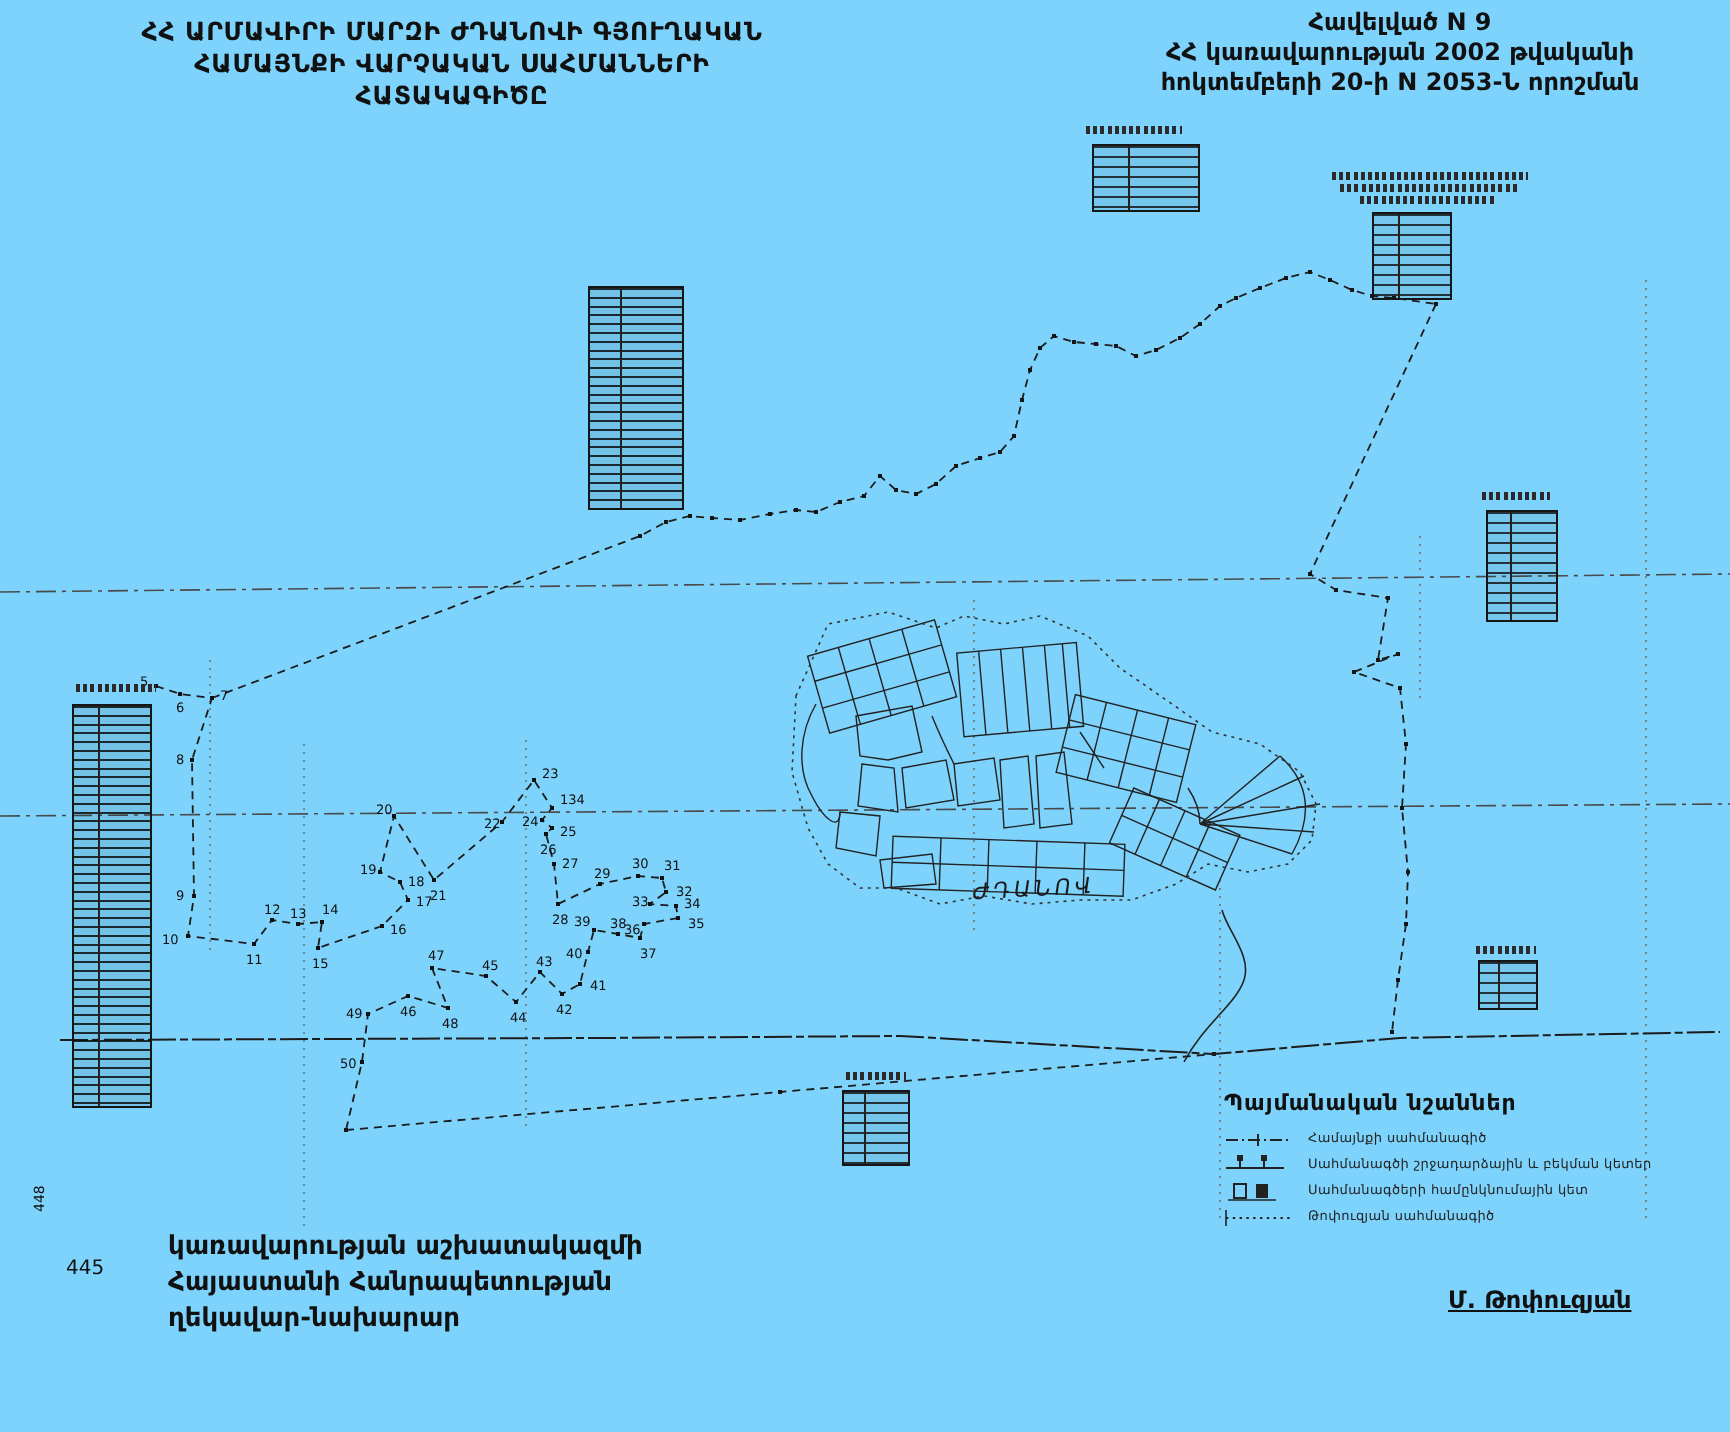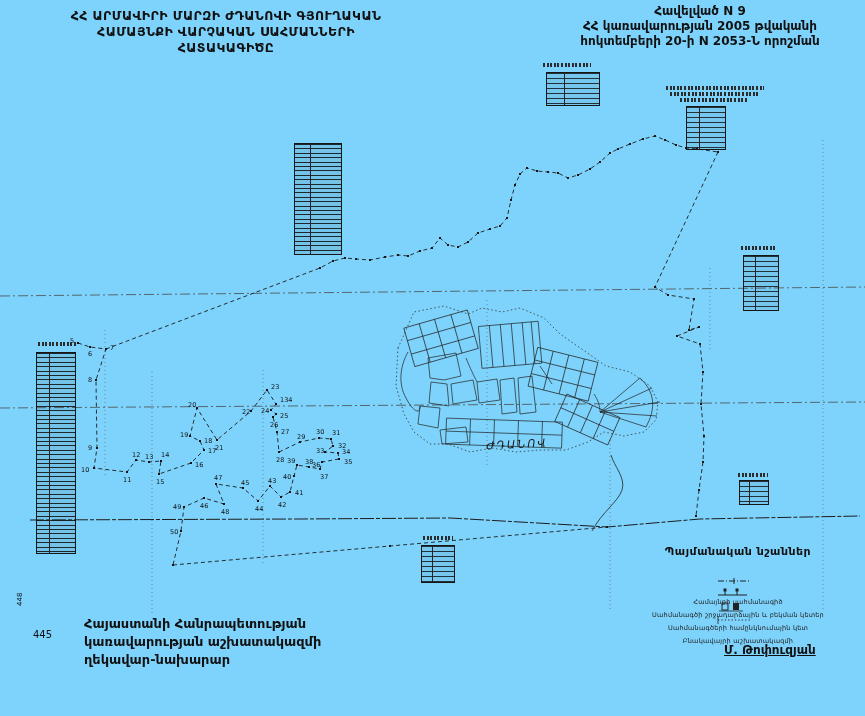--- a/index.html
+++ b/index.html
@@ -49,7 +49,7 @@
   </div>
   <div class="hdr hdr-right">
     <div>Հավելված  N 9</div>
-    <div>ՀՀ կառավարության 2005 թվականի</div>
+    <div>ՀՀ կառավարության 2002 թվականի</div>
     <div>հոկտեմբերի 20-ի N 2053-Ն որոշման</div>
   </div>
 

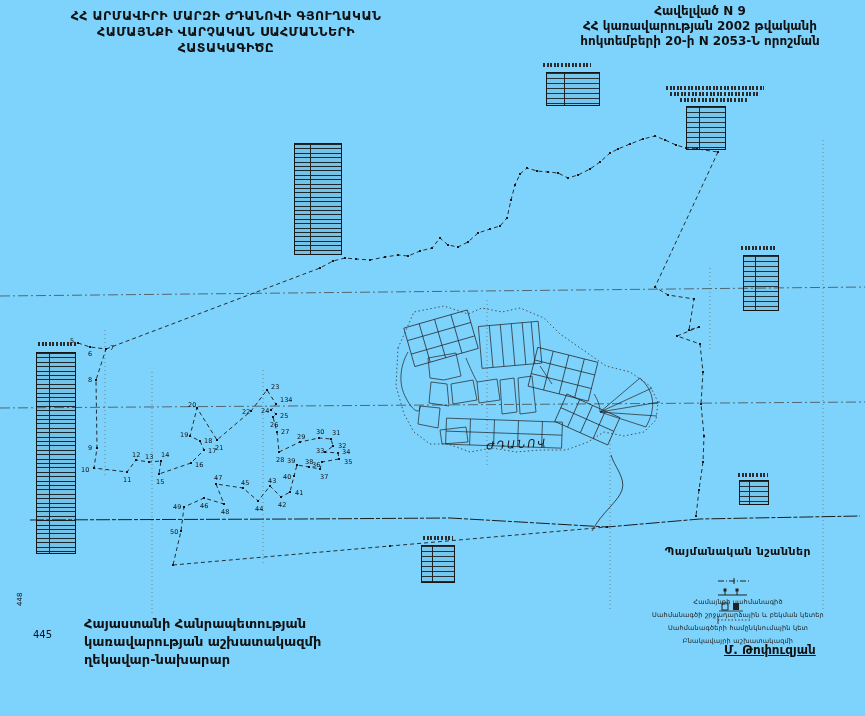--- a/index.html
+++ b/index.html
@@ -32,7 +32,7 @@
   .smudge{position:absolute;height:4px;
       background:repeating-linear-gradient(90deg,#2b2b2b 0 2px,transparent 2px 3.6px);}
   .legend{position:absolute;left:612px;top:545px;width:252px;}
-  .legend-title{font-size:11px;font-weight:bold;text-align:center;margin-bottom:4px;letter-spacing:.5px;}
+  .legend-title{font-size:11px;font-weight:bold;text-align:left;margin-bottom:4px;letter-spacing:.5px;}
   .legend-item{display:flex;align-items:center;height:13px;flex-direction:column;}
   .legend-sym{width:36px;height:12px;flex:0 0 36px;margin-right:6px;}
   .legend-label{font-size:6.5px;color:#222;letter-spacing:.2px;}

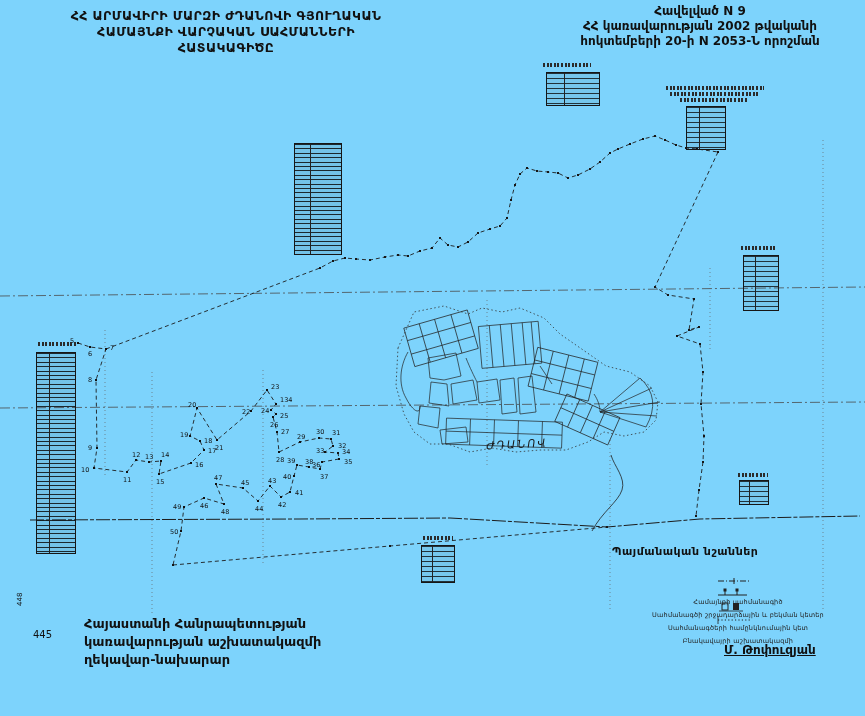--- a/index.html
+++ b/index.html
@@ -33,7 +33,7 @@
       background:repeating-linear-gradient(90deg,#2b2b2b 0 2px,transparent 2px 3.6px);}
   .legend{position:absolute;left:612px;top:545px;width:252px;}
   .legend-title{font-size:11px;font-weight:bold;text-align:left;margin-bottom:4px;letter-spacing:.5px;}
-  .legend-item{display:flex;align-items:center;height:13px;flex-direction:column;}
+  .legend-item{display:flex;align-items:center;height:13px;}
   .legend-sym{width:36px;height:12px;flex:0 0 36px;margin-right:6px;}
   .legend-label{font-size:6.5px;color:#222;letter-spacing:.2px;}
 </style>

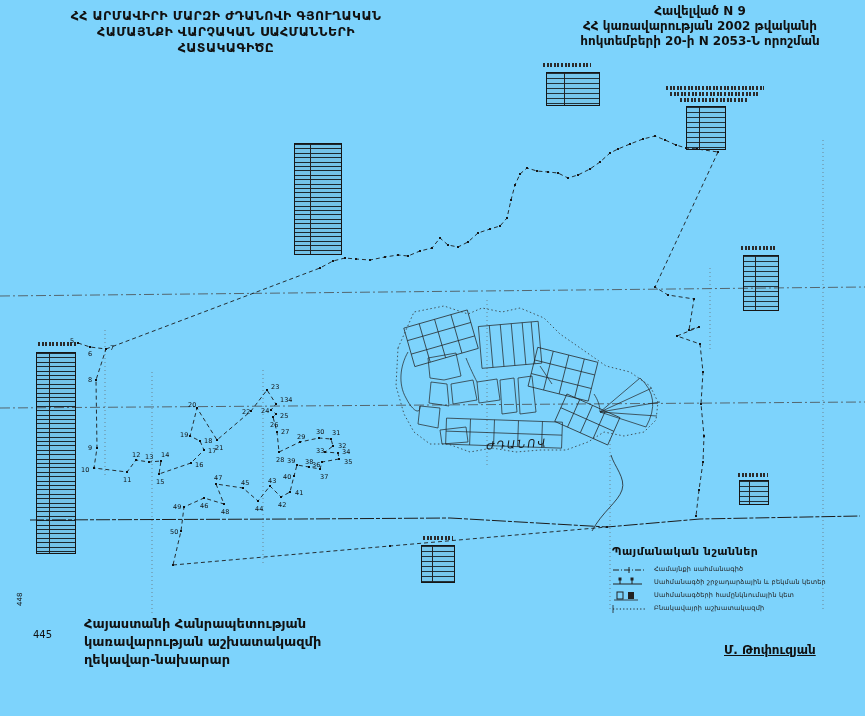--- a/index.html
+++ b/index.html
@@ -392,7 +392,7 @@
         <line x1="1" y1="7" x2="34" y2="7" stroke="#222" stroke-width="1" stroke-dasharray="1.2,2.2"></line>
         <line x1="1" y1="3" x2="1" y2="11" stroke="#222" stroke-width=".8"></line>
       </svg>
-      <span class="legend-label">Բնակավայրի աշխատակազմի</span>
+      <span class="legend-label">Թոփուզյան սահմանագիծ</span>
     </div>
   </div>
 

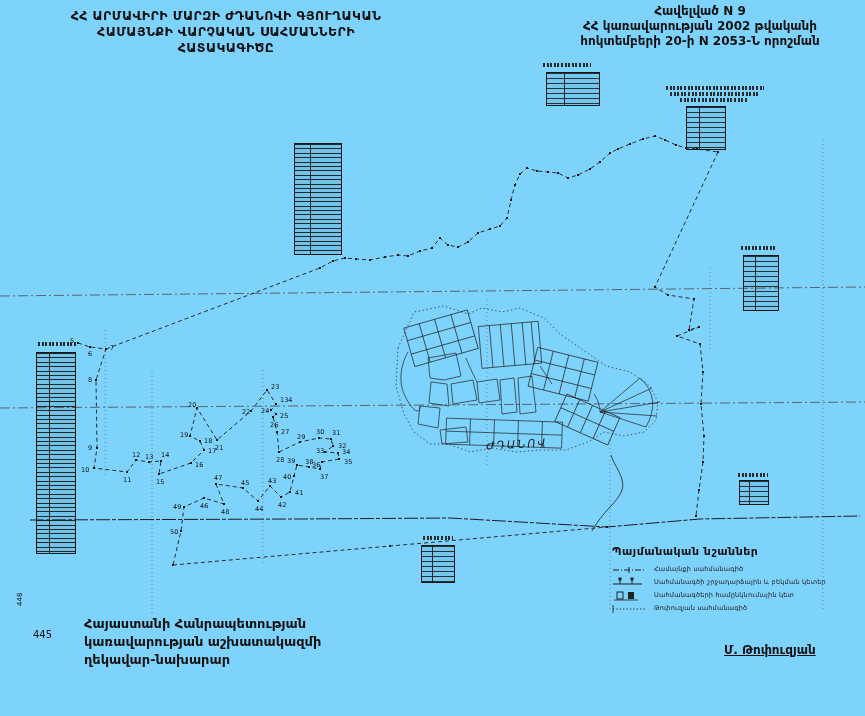--- a/index.html
+++ b/index.html
@@ -397,8 +397,8 @@
   </div>
 
   <div class="footer-left">
+    <div>կառավարության աշխատակազմի</div>
     <div>Հայաստանի Հանրապետության</div>
-    <div>կառավարության աշխատակազմի</div>
     <div>ղեկավար-նախարար</div>
   </div>
   <div class="signature">Մ. Թոփուզյան</div>

